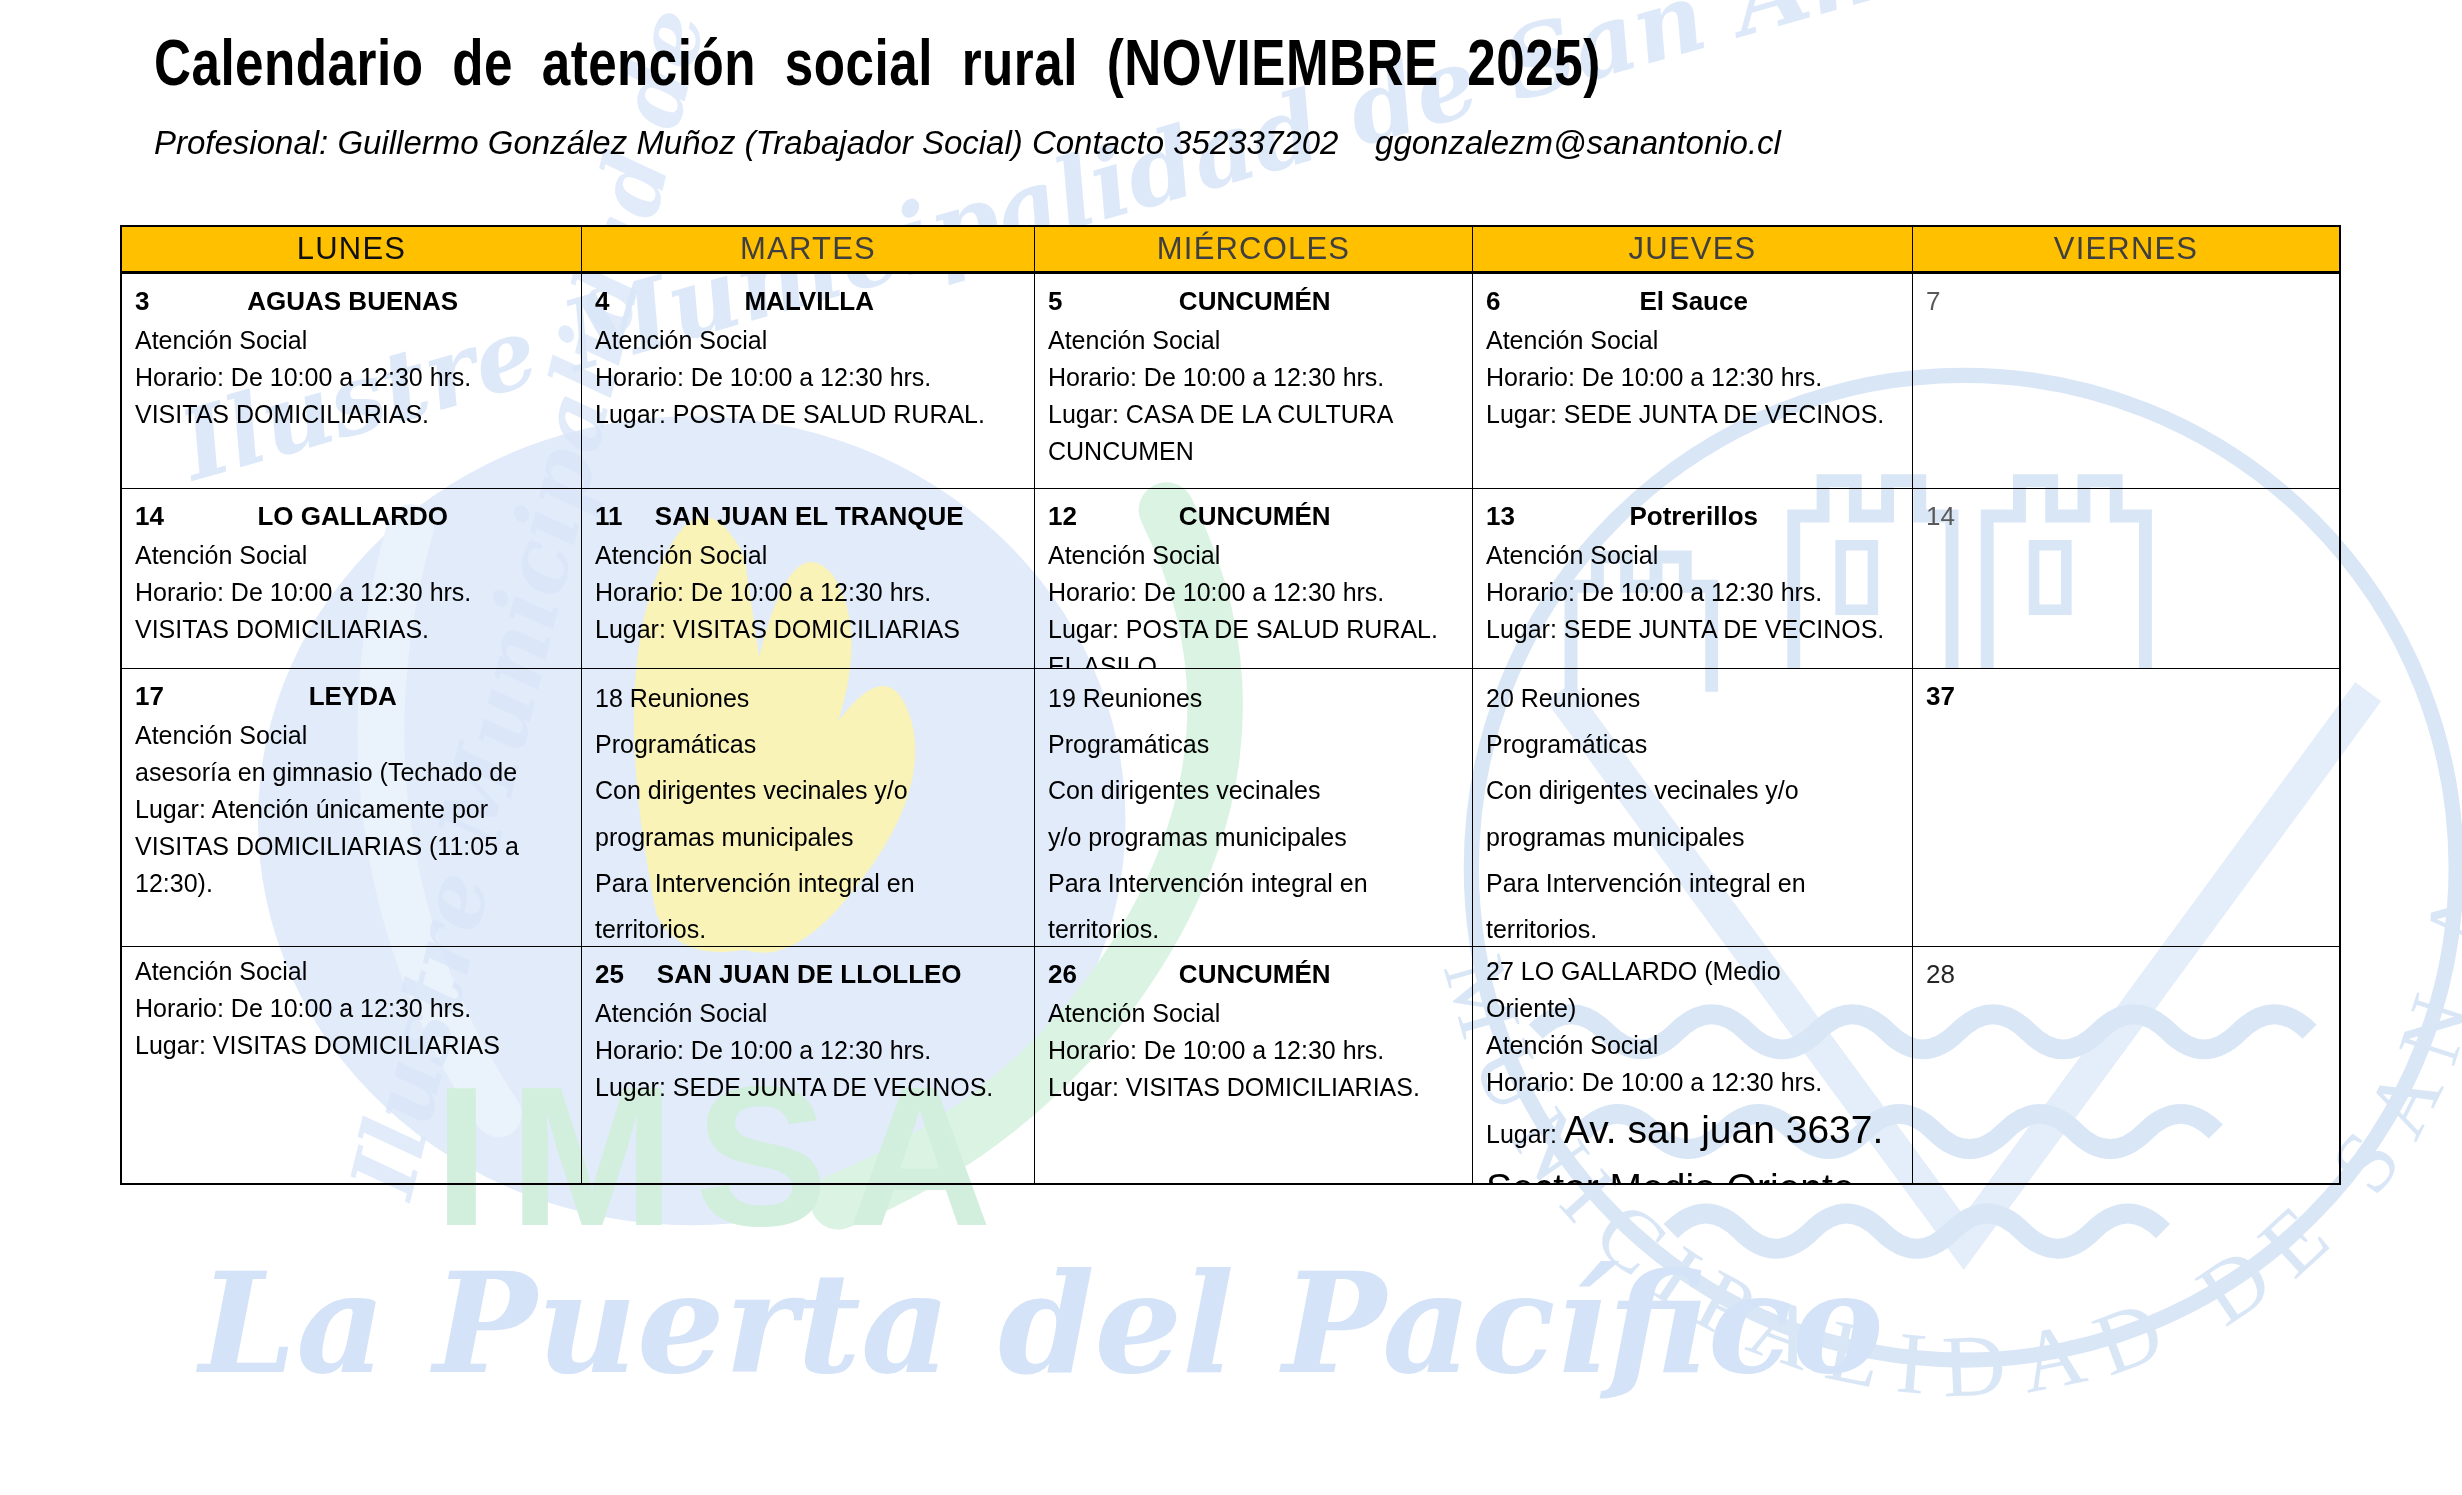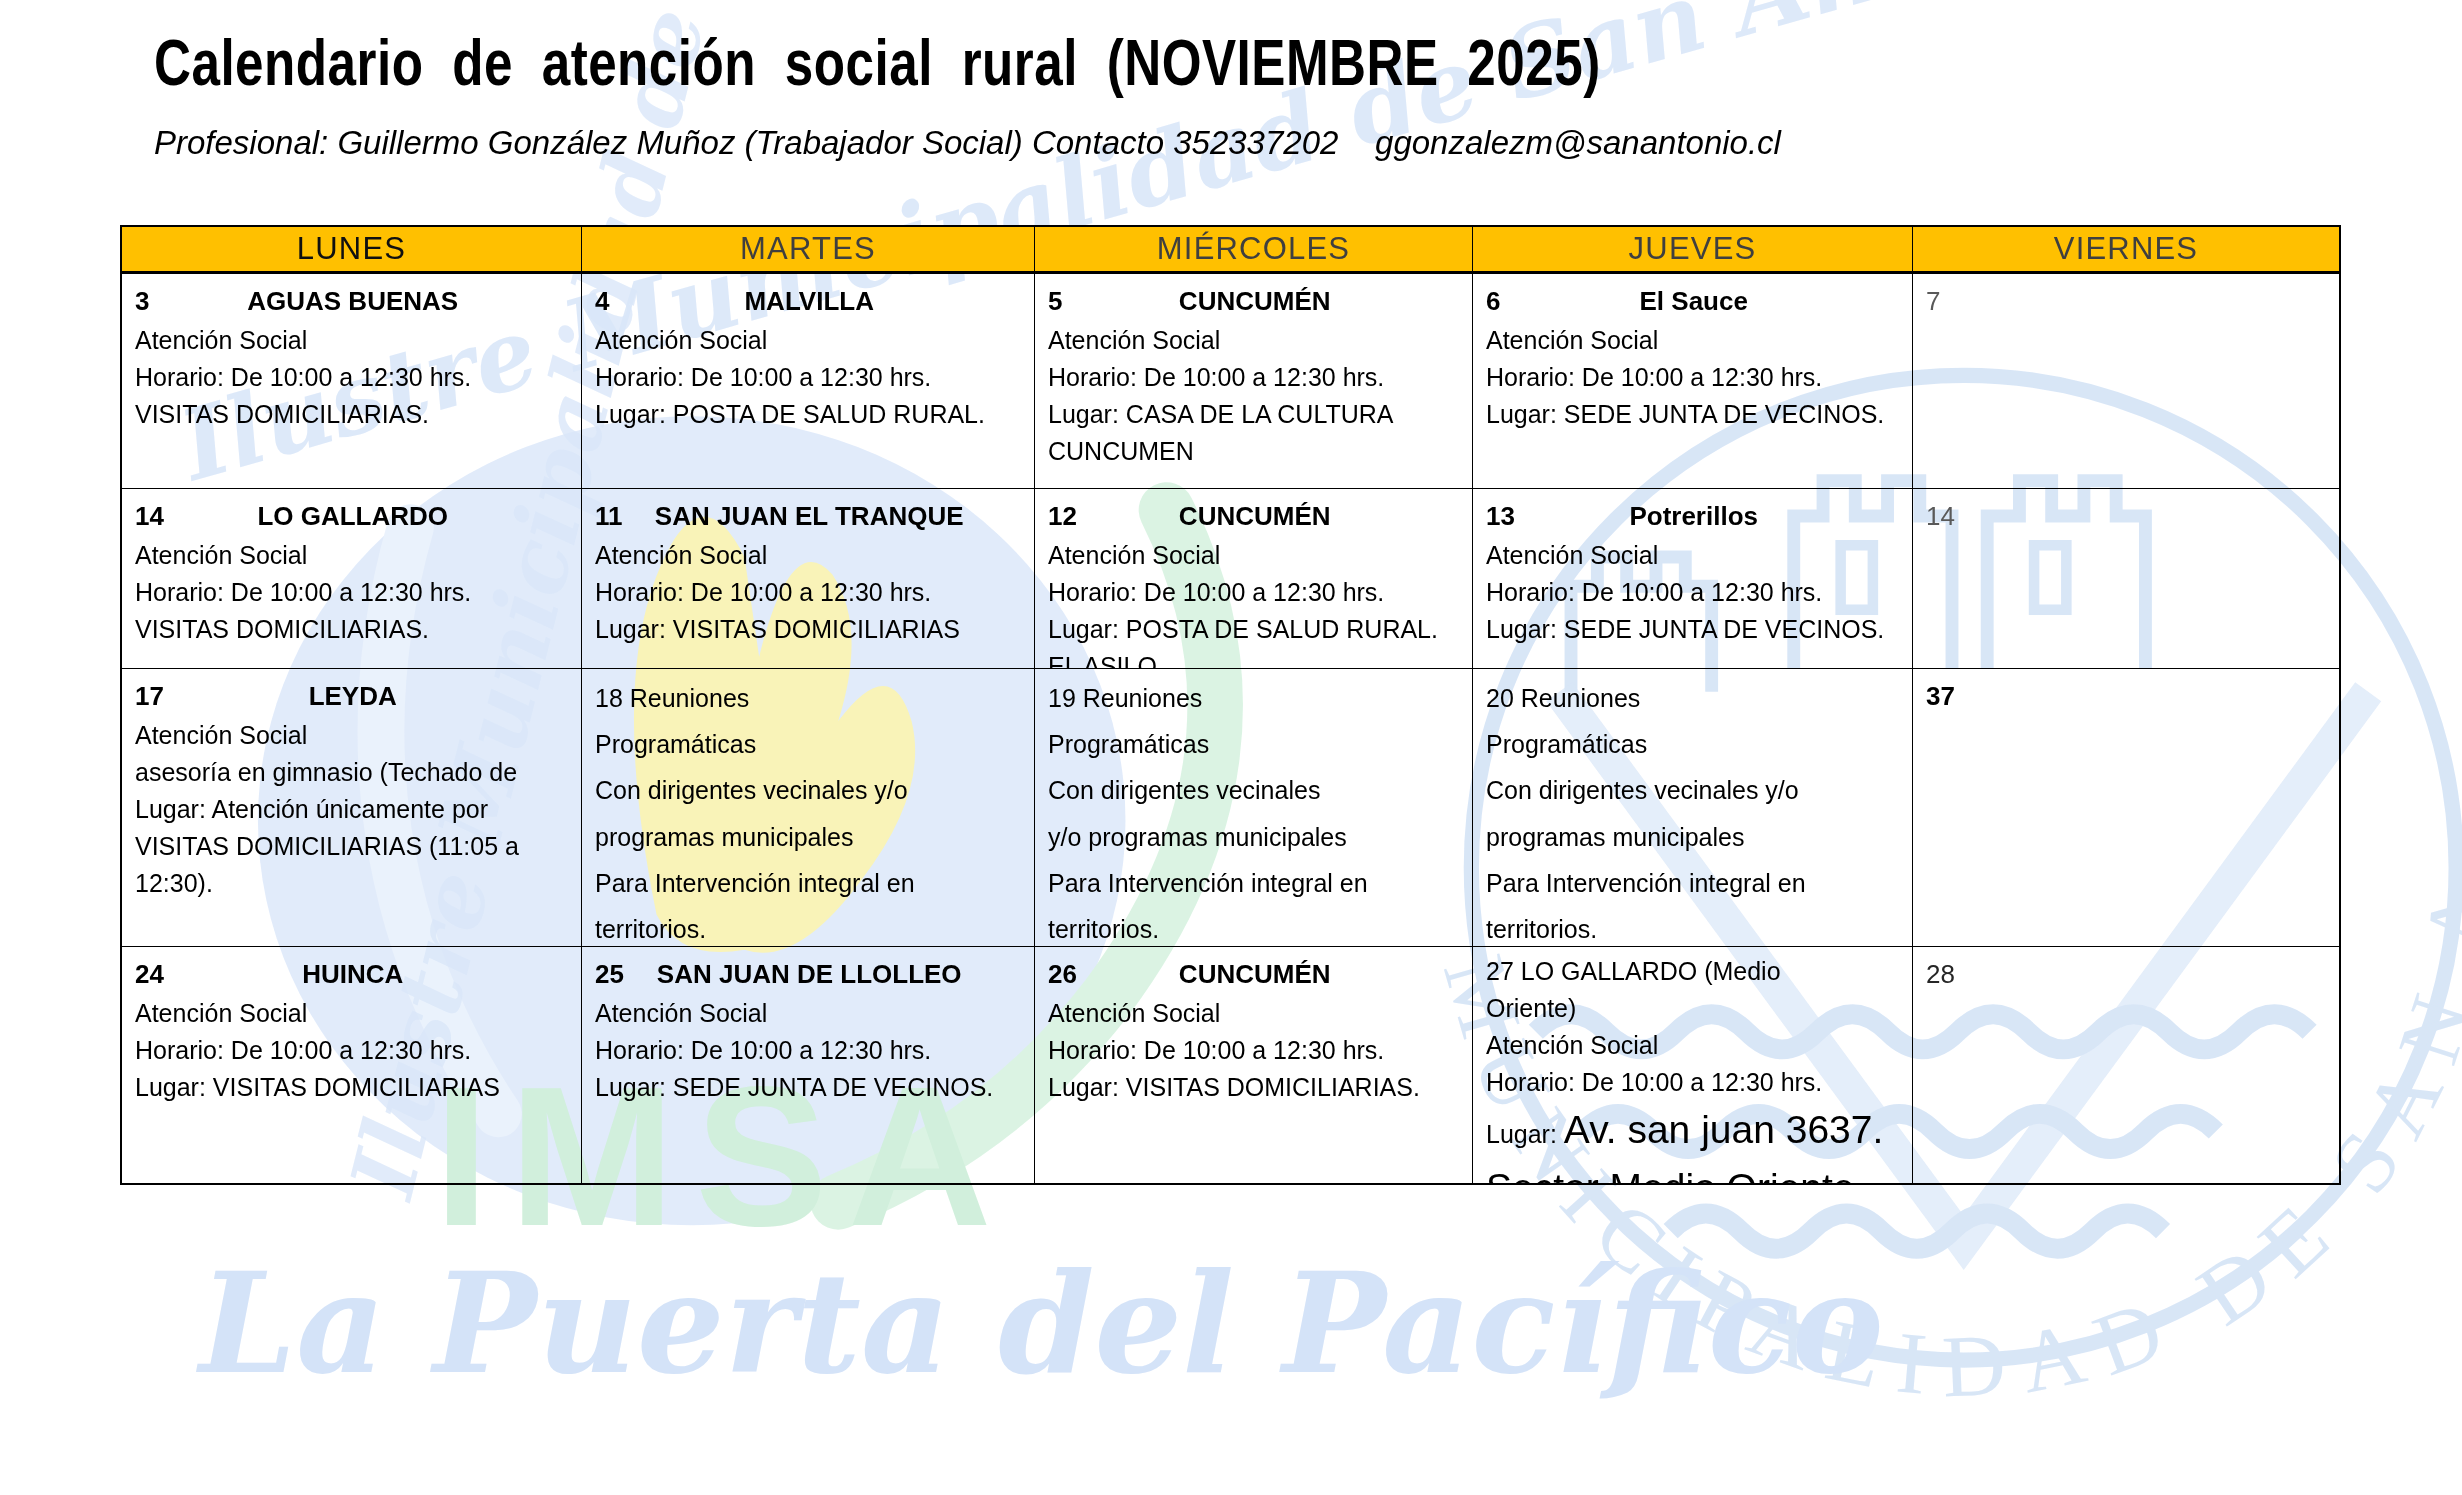--- a/index.html
+++ b/index.html
@@ -207,7 +207,6 @@
         <div class="daynum bold">37</div>
       </div>
       <div class="cell bottom">
-        <div class="cell-title"><span class="num">24</span><span class="name">HUINCA</span></div>
         <div class="line"><span class="seg">Atención Social</span></div>
         <div class="line"><span class="seg">Horario: De 10:00 a 12:30 hrs.</span></div>
         <div class="line"><span class="seg">Lugar: </span><span class="seg b">VISITAS DOMICILIARIAS</span></div>

